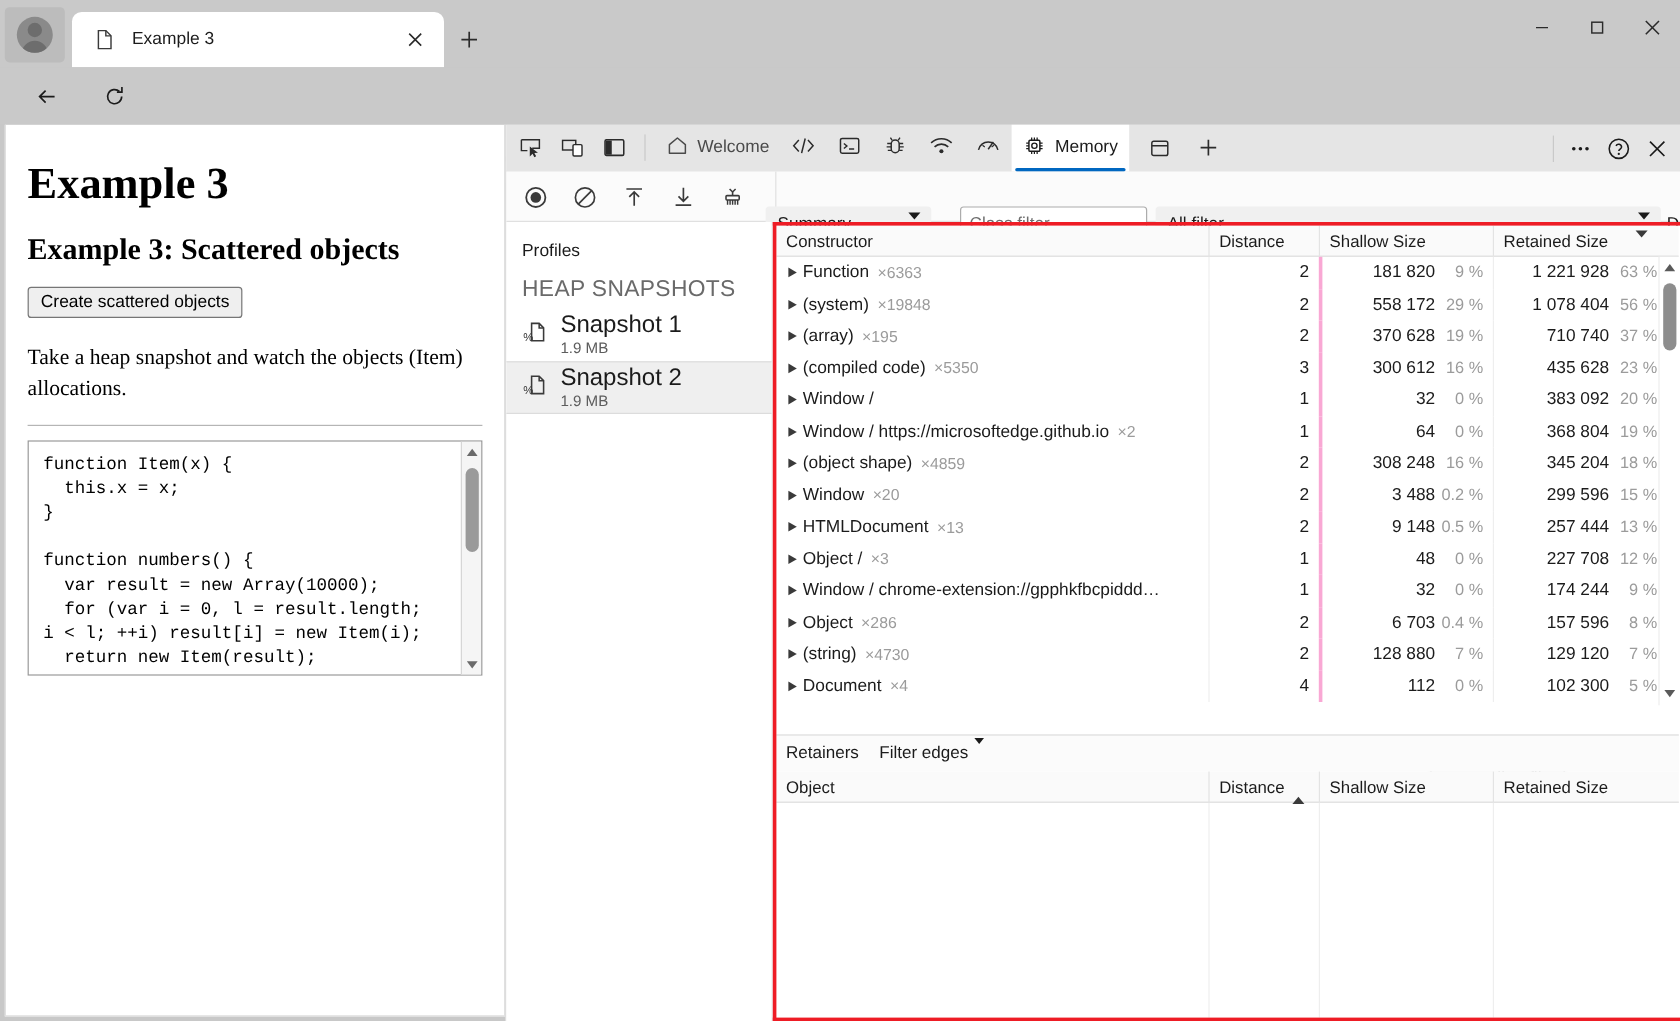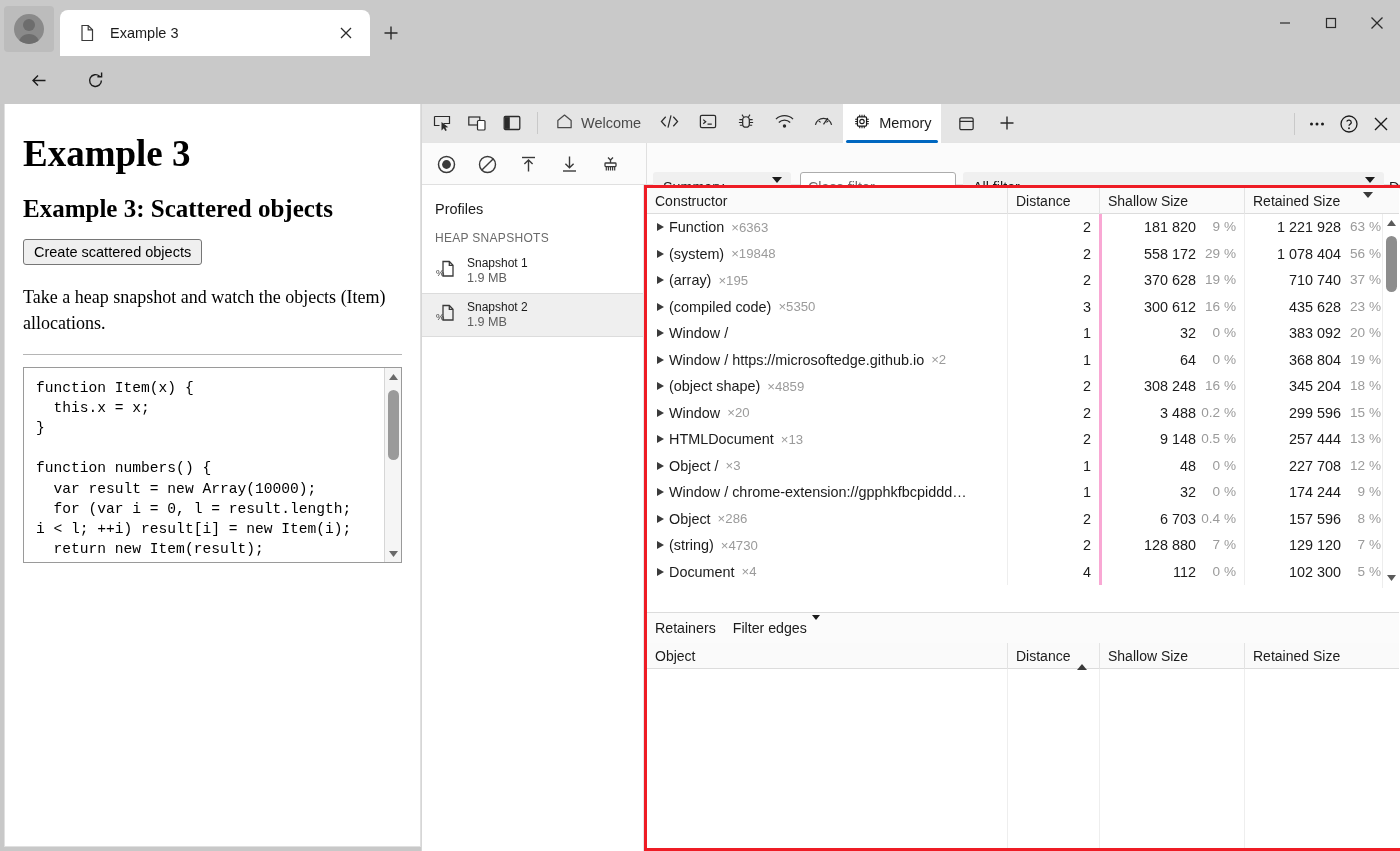--- a/index.html
+++ b/index.html
@@ -562,7 +562,7 @@
       </div>
       <div class="tb-divider"></div>
 
-      <div class="dropdown" style="left:231px; top:29px; width:138px;">
+      <div class="dropdown" style="left:216px; top:29px; width:138px;">
         <span class="ddlabel">Summary</span>
         <span class="ddcaret"><span class="caret-down"></span></span>
       </div>

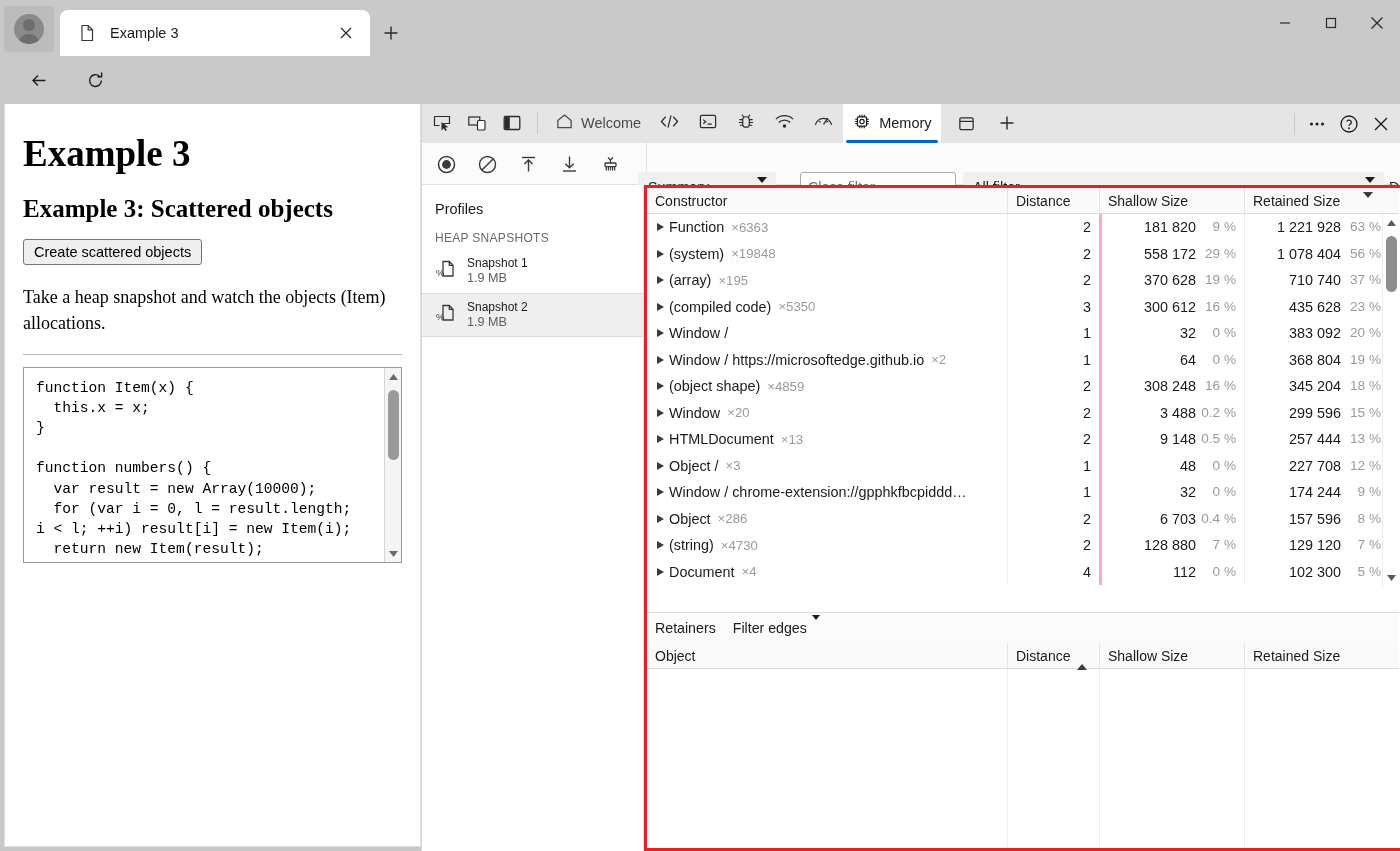--- a/index.html
+++ b/index.html
@@ -176,7 +176,7 @@
     background: #ffffff; border-right: 1px solid #e6e6e6;
   }
   .profiles-title { padding: 16px 0 0 13px; font-size: 14.5px; color: #1b1b1b; }
-  .profiles-section { padding: 14px 0 4px 13px; font-size: 12px; color: #6a6a6a; letter-spacing: .3px; }
+  .profiles-section { padding: 14px 0 4px 13px; font-size: 19px; color: #6a6a6a; letter-spacing: .3px; }
   .snap-item {
     height: 44px; display: flex; align-items: center; padding-left: 12px;
   }

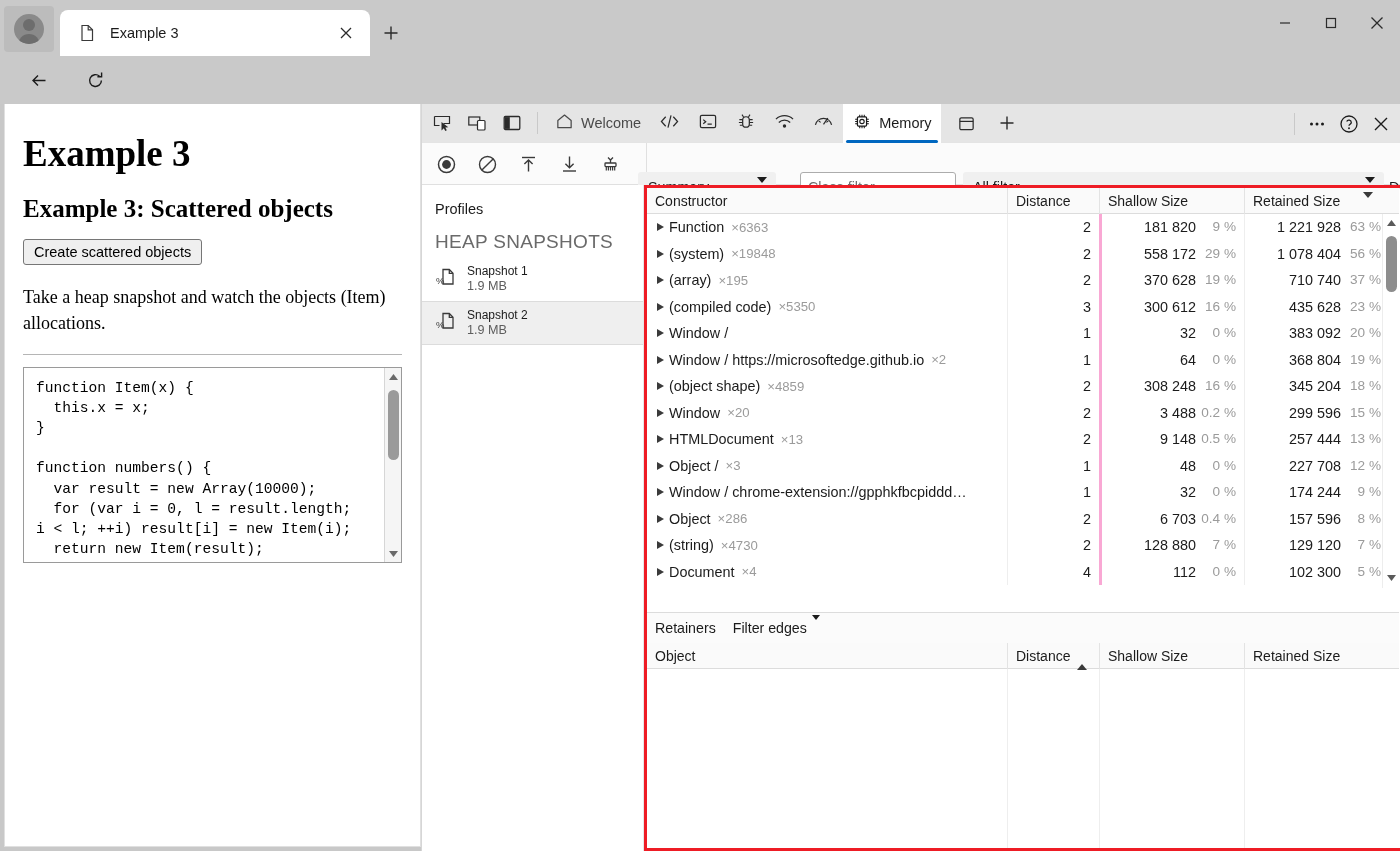--- a/index.html
+++ b/index.html
@@ -182,7 +182,7 @@
   }
   .snap-item.selected { background: #efefef; border-top: 1px solid #dcdcdc; border-bottom: 1px solid #dcdcdc; }
   .snap-text { margin-left: 9px; line-height: 1.16; }
-  .snap-name { font-size: 12px; color: #1b1b1b; }
+  .snap-name { font-size: 20px; color: #1b1b1b; }
   .snap-size { font-size: 12.6px; color: #5d5d5d; }
 
   

